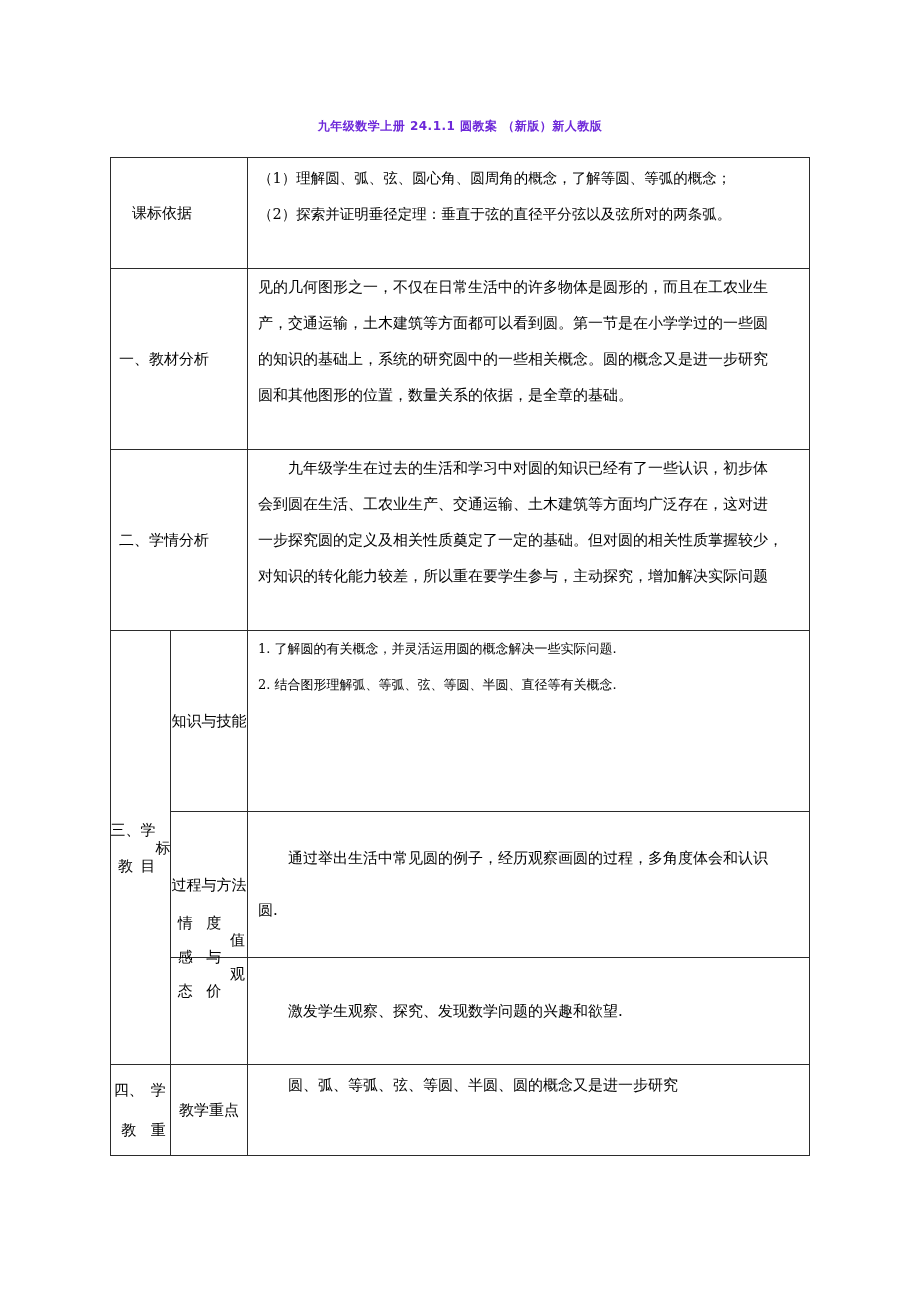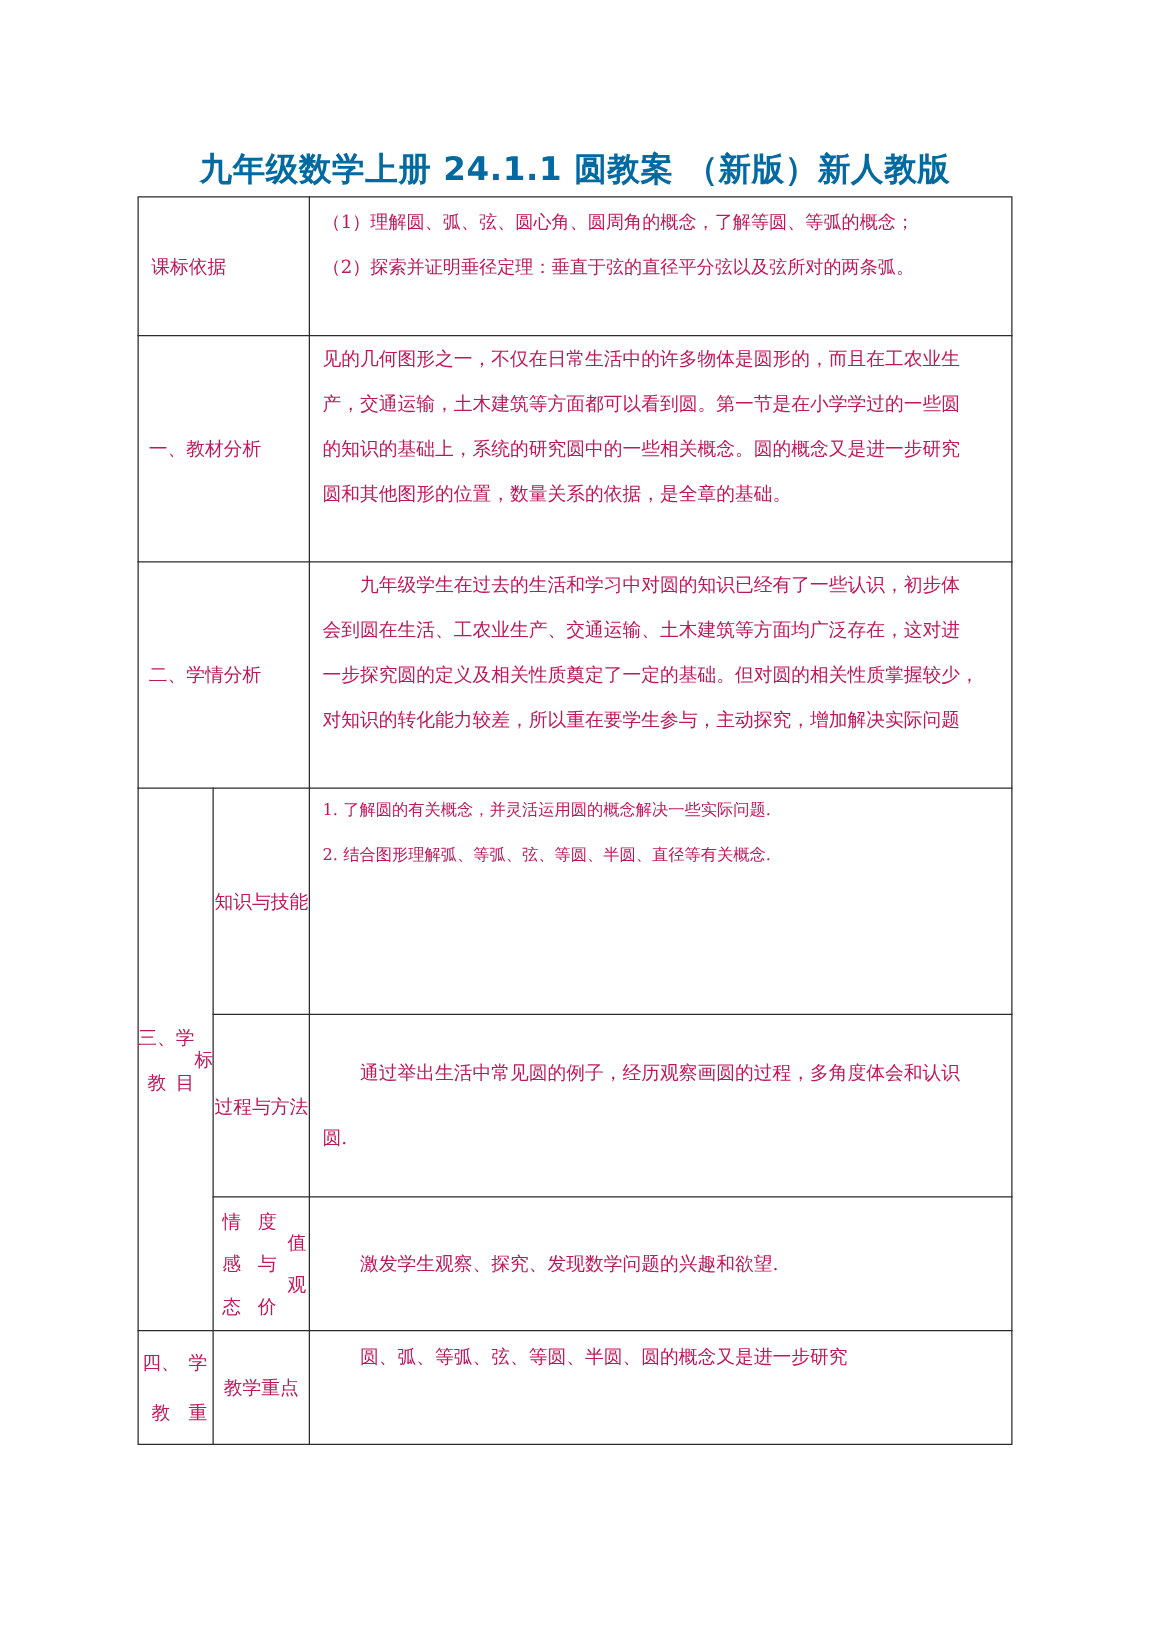--- a/index.html
+++ b/index.html
@@ -22,9 +22,9 @@
       width: 920px;
       text-align: center;
       font-family: "DejaVu Sans", "Liberation Sans", sans-serif;
-      font-size: 26px;
+      font-size: 12px;
       font-weight: bold;
-      color: #0369a1;
+      color: #6d28d9;
       letter-spacing: 0.5px;
       white-space: pre;
     }

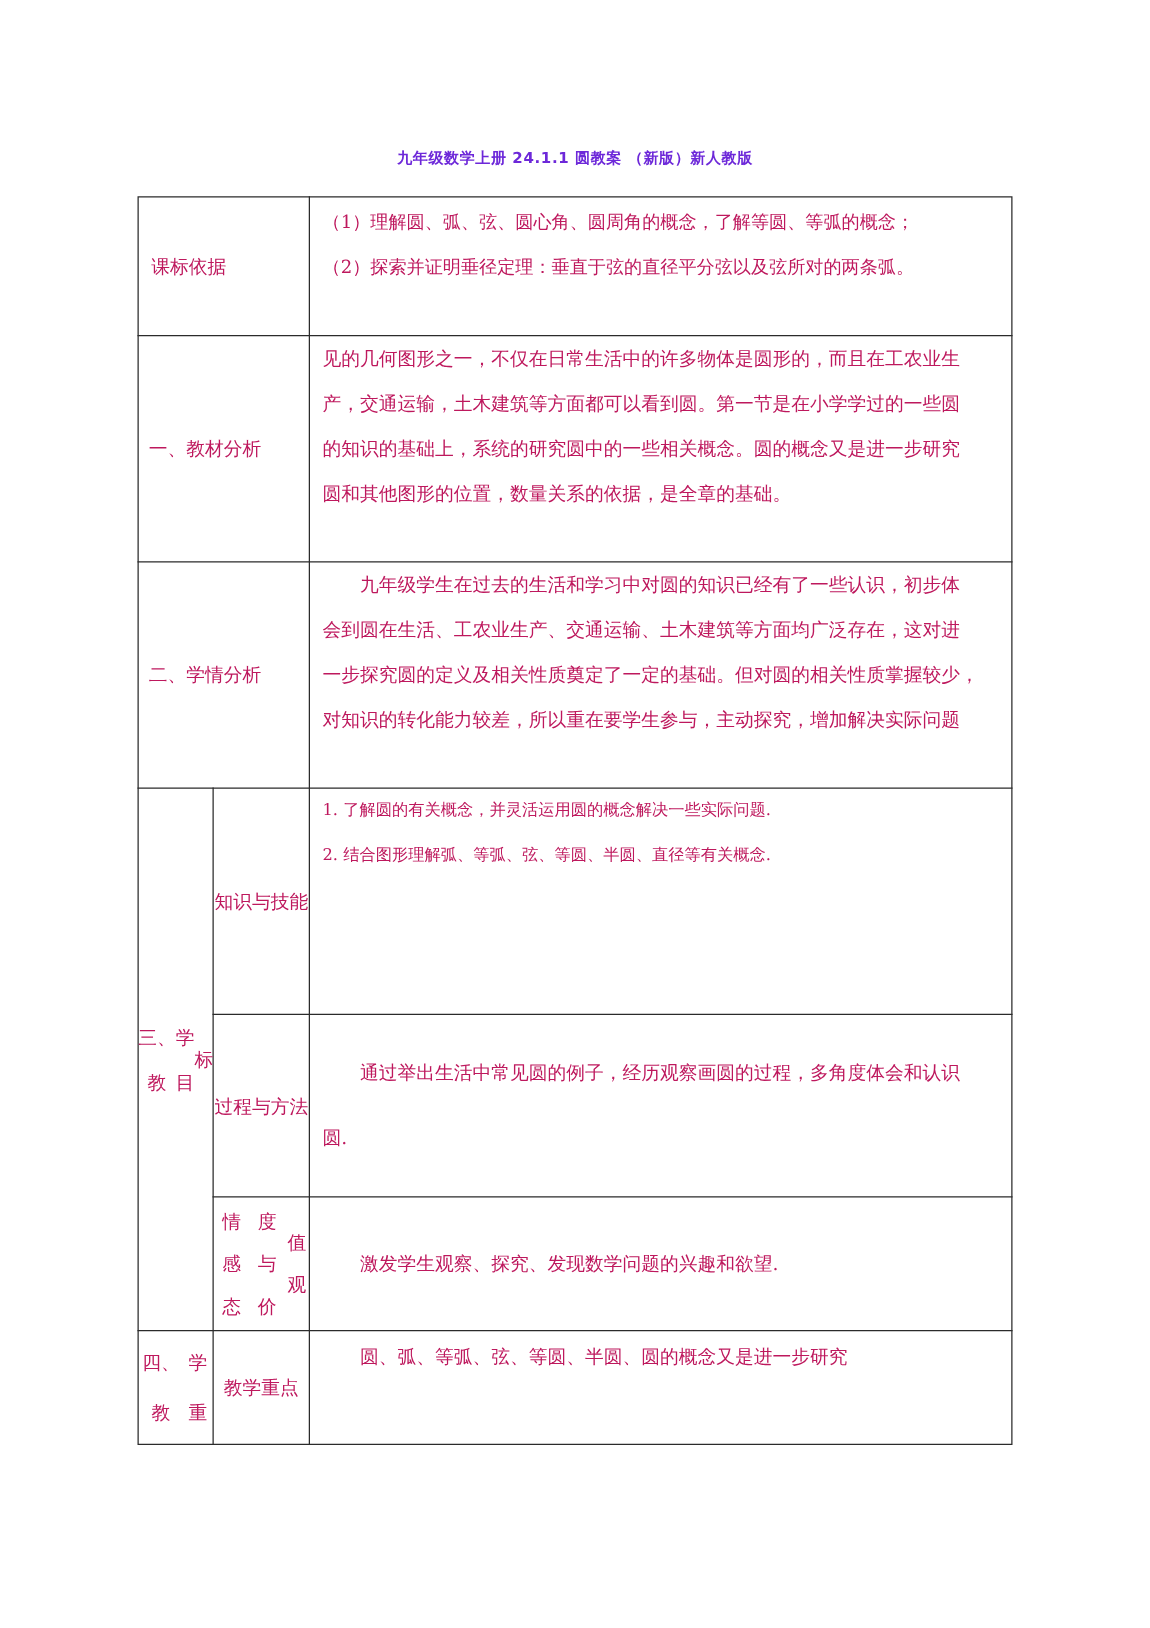--- a/index.html
+++ b/index.html
@@ -38,7 +38,7 @@
       box-sizing: border-box;
       font-size: 15px;
       line-height: 36px;
-      color: #be185d;
+      color: #000000;
     }
     .hline {
       position: absolute;

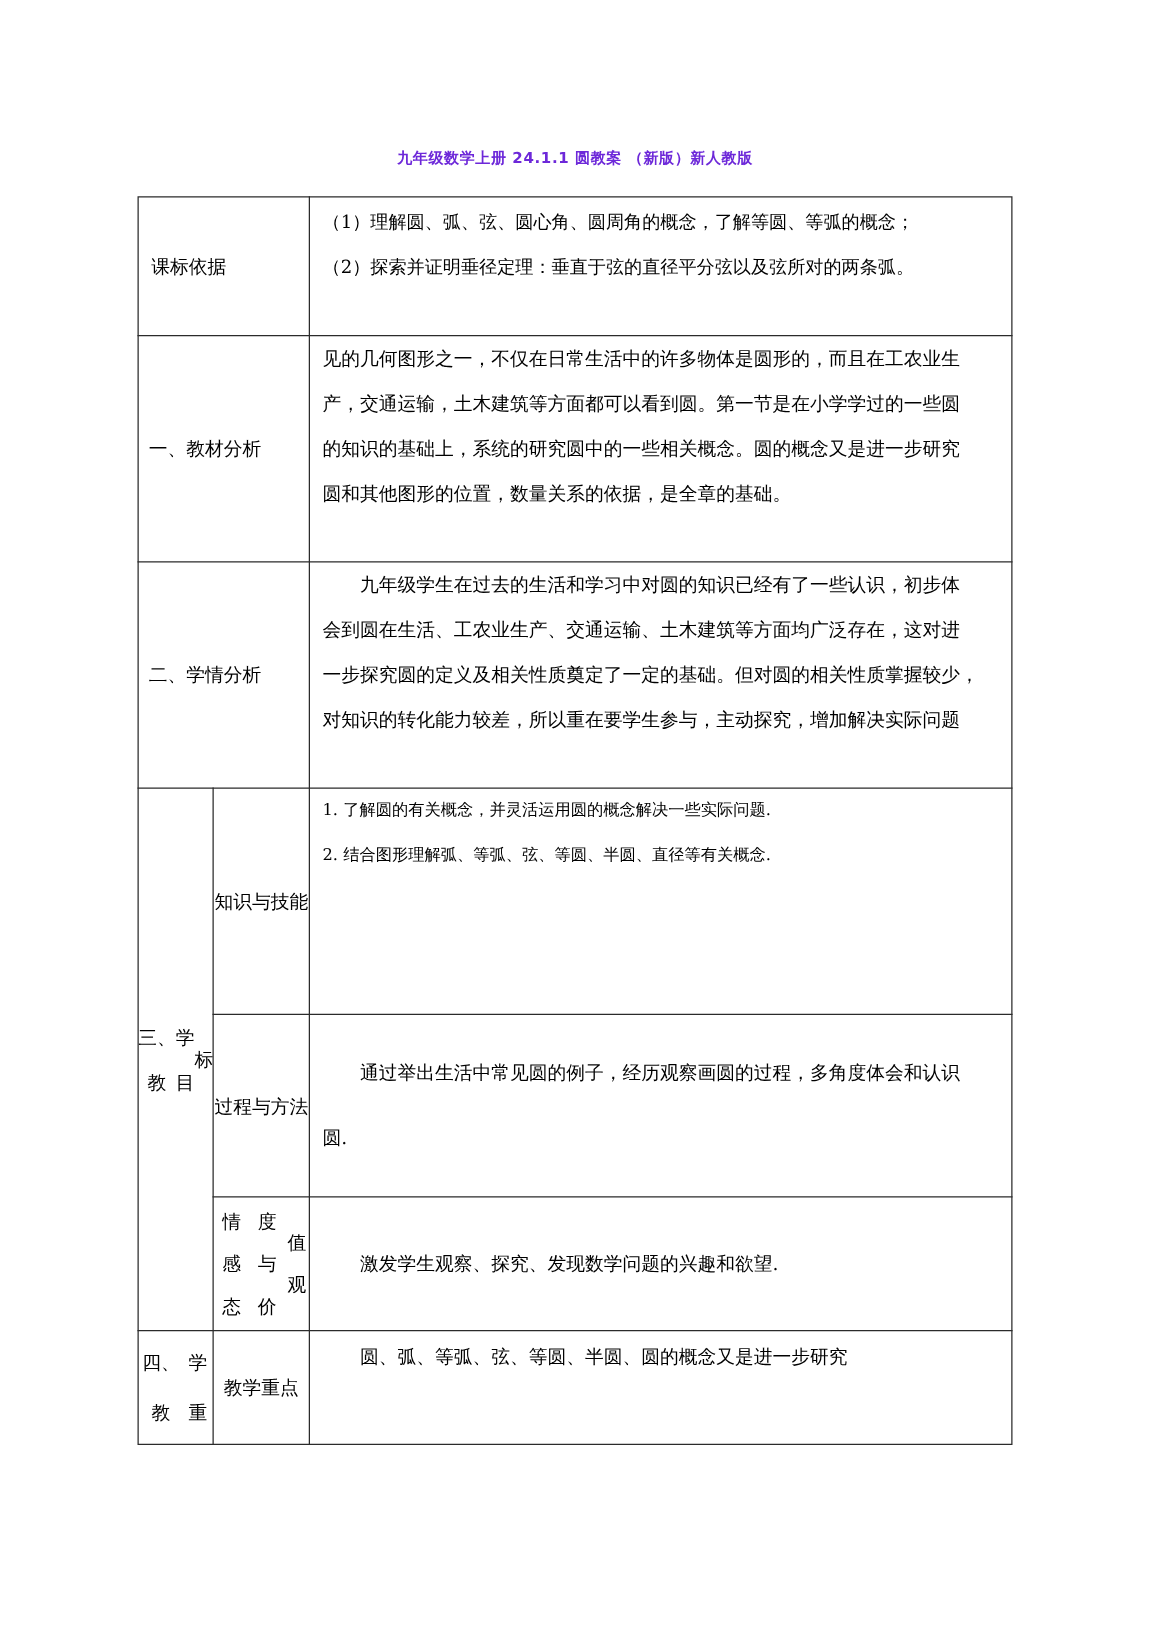--- a/index.html
+++ b/index.html
@@ -85,7 +85,7 @@
 <div class="vline" style="left:247px; top:157px; height:999px;"></div>
 <div class="vline" style="left:170px; top:630px; height:526px;"></div>
 
-<div class="cell label-left" style="left:113px; top:158px; width:136px; height:110px;">
+<div class="cell label-left" style="left:124px; top:158px; width:136px; height:110px;">
   <span>课标依据</span>
 </div>
 <div class="cell" style="left:248px; top:158px; width:561px; height:110px; padding:2px 10px 0 10px; font-size:14.5px;">

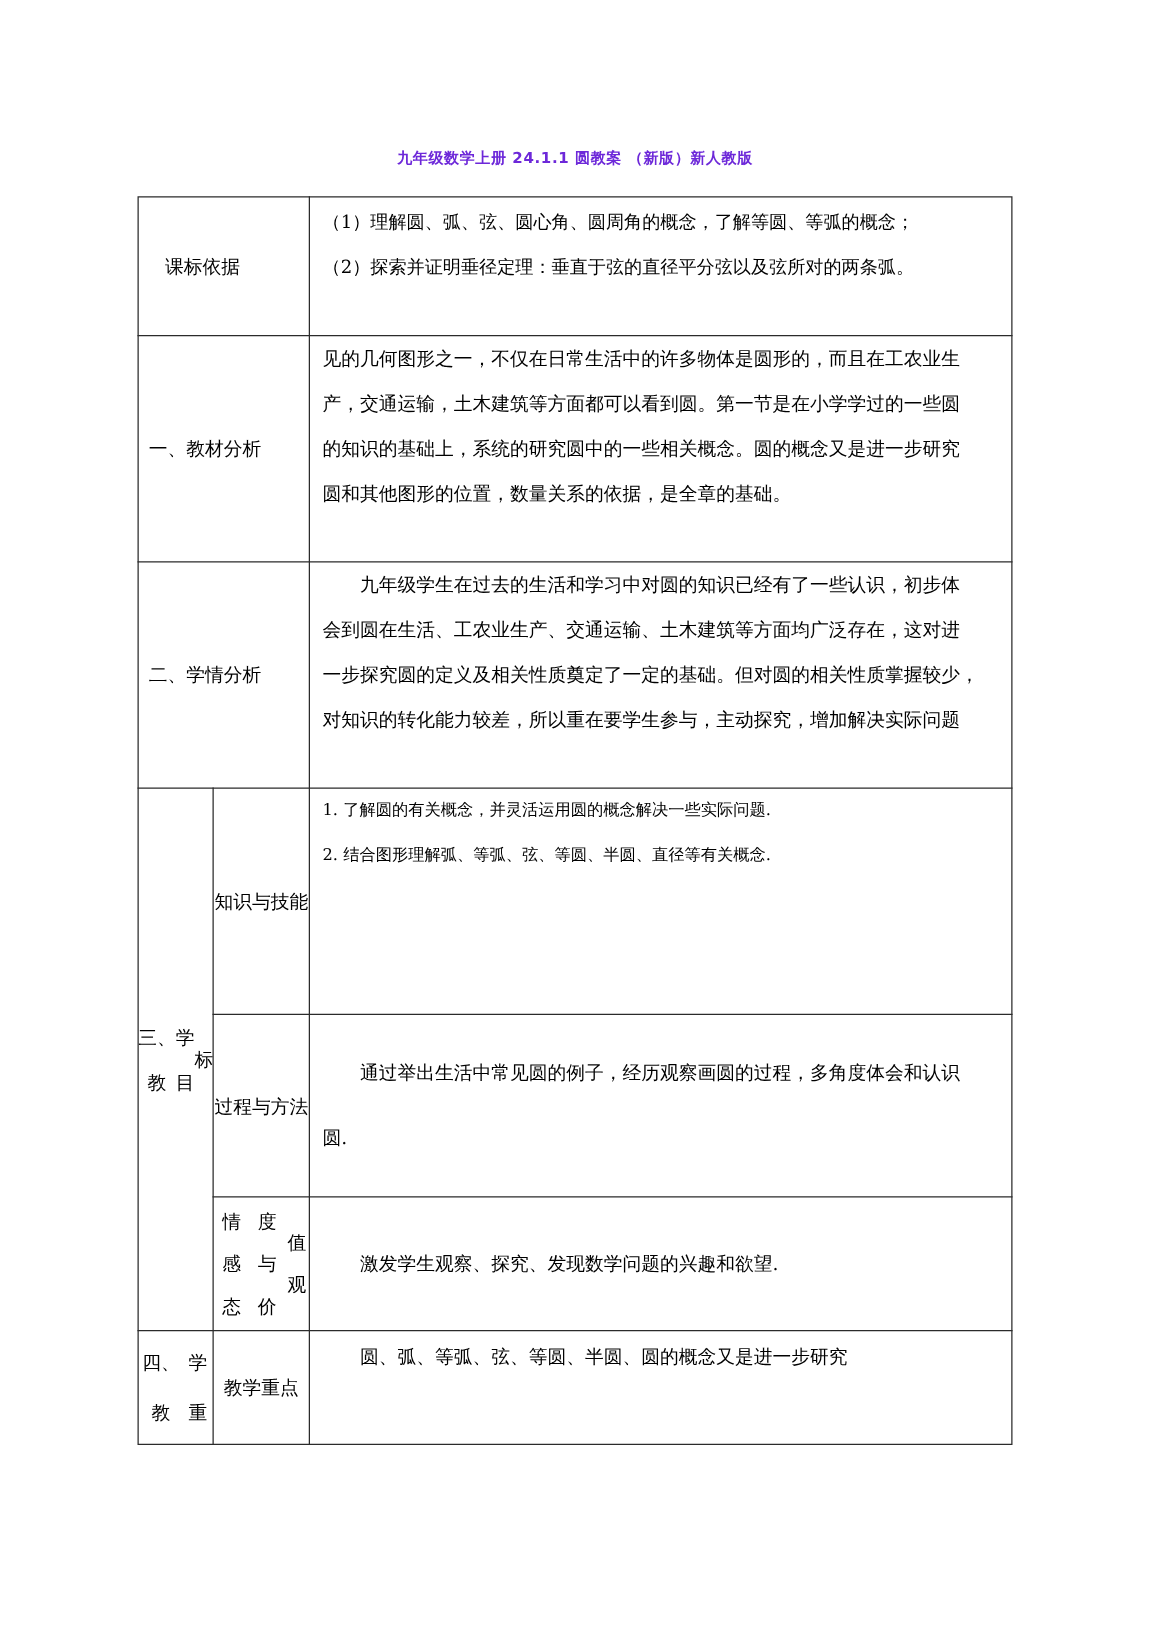--- a/index.html
+++ b/index.html
@@ -137,7 +137,7 @@
   <span class="line">圆.</span>
 </div>
 
-<div class="cell label-center" style="left:171px; top:958px; width:76px; height:106px; line-height:34px;">
+<div class="cell label-center" style="left:171px; top:904px; width:76px; height:106px; line-height:34px;font-family:Liberation Serif, serif;">
   <span>情感态</span>
   <span>度与价</span>
   <span>值观</span>

